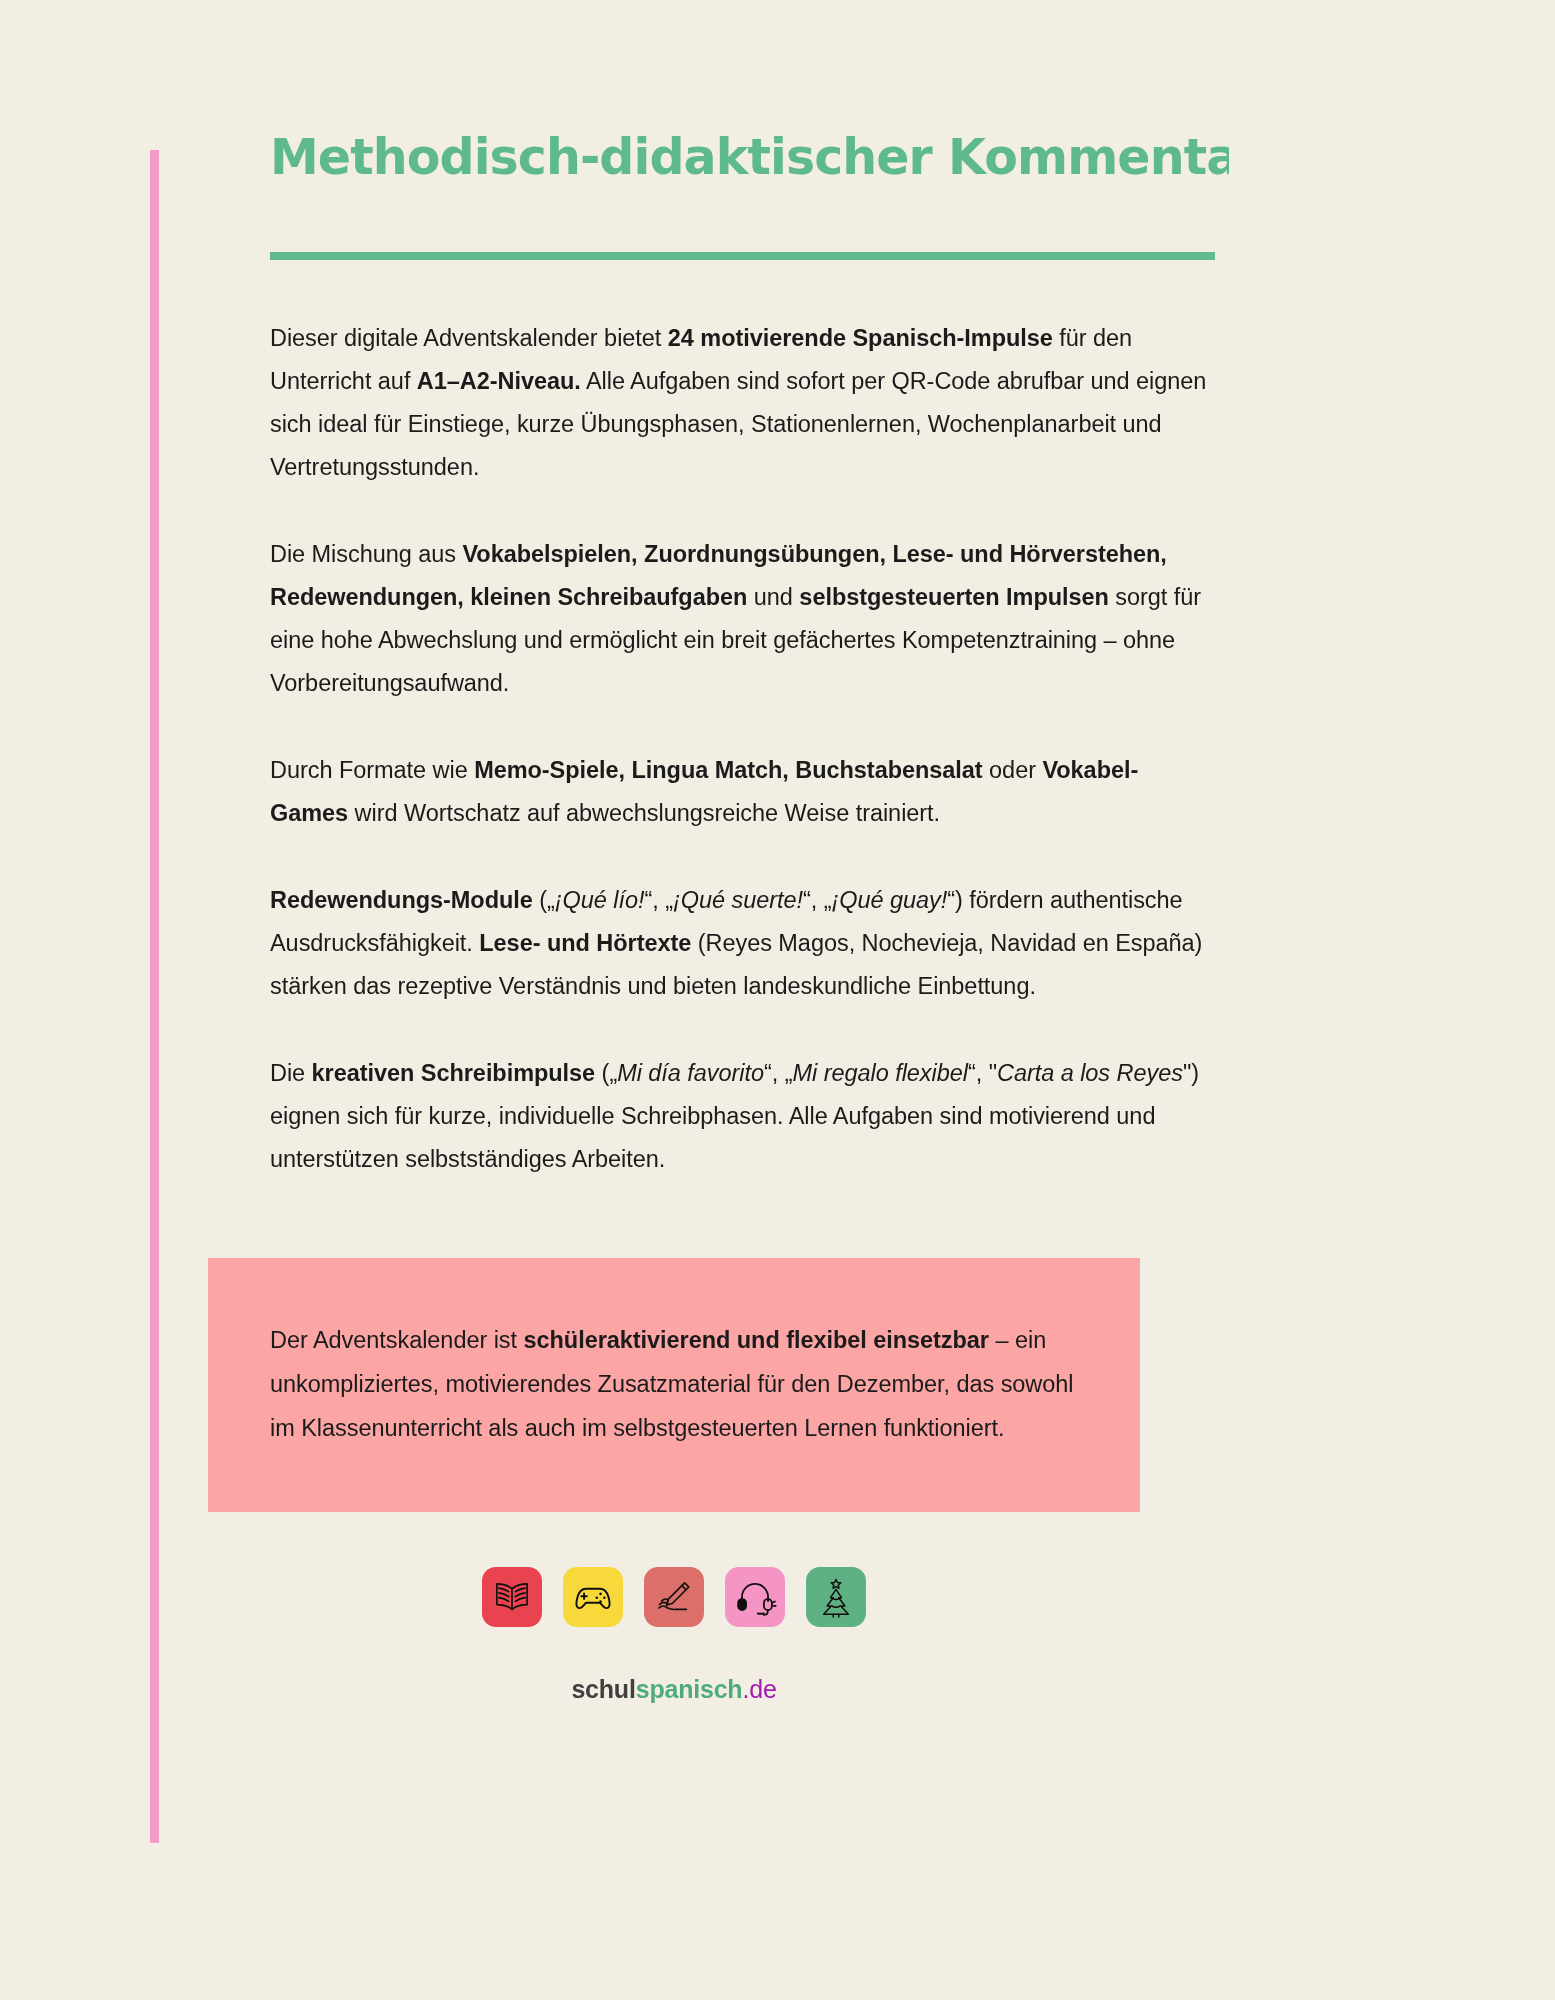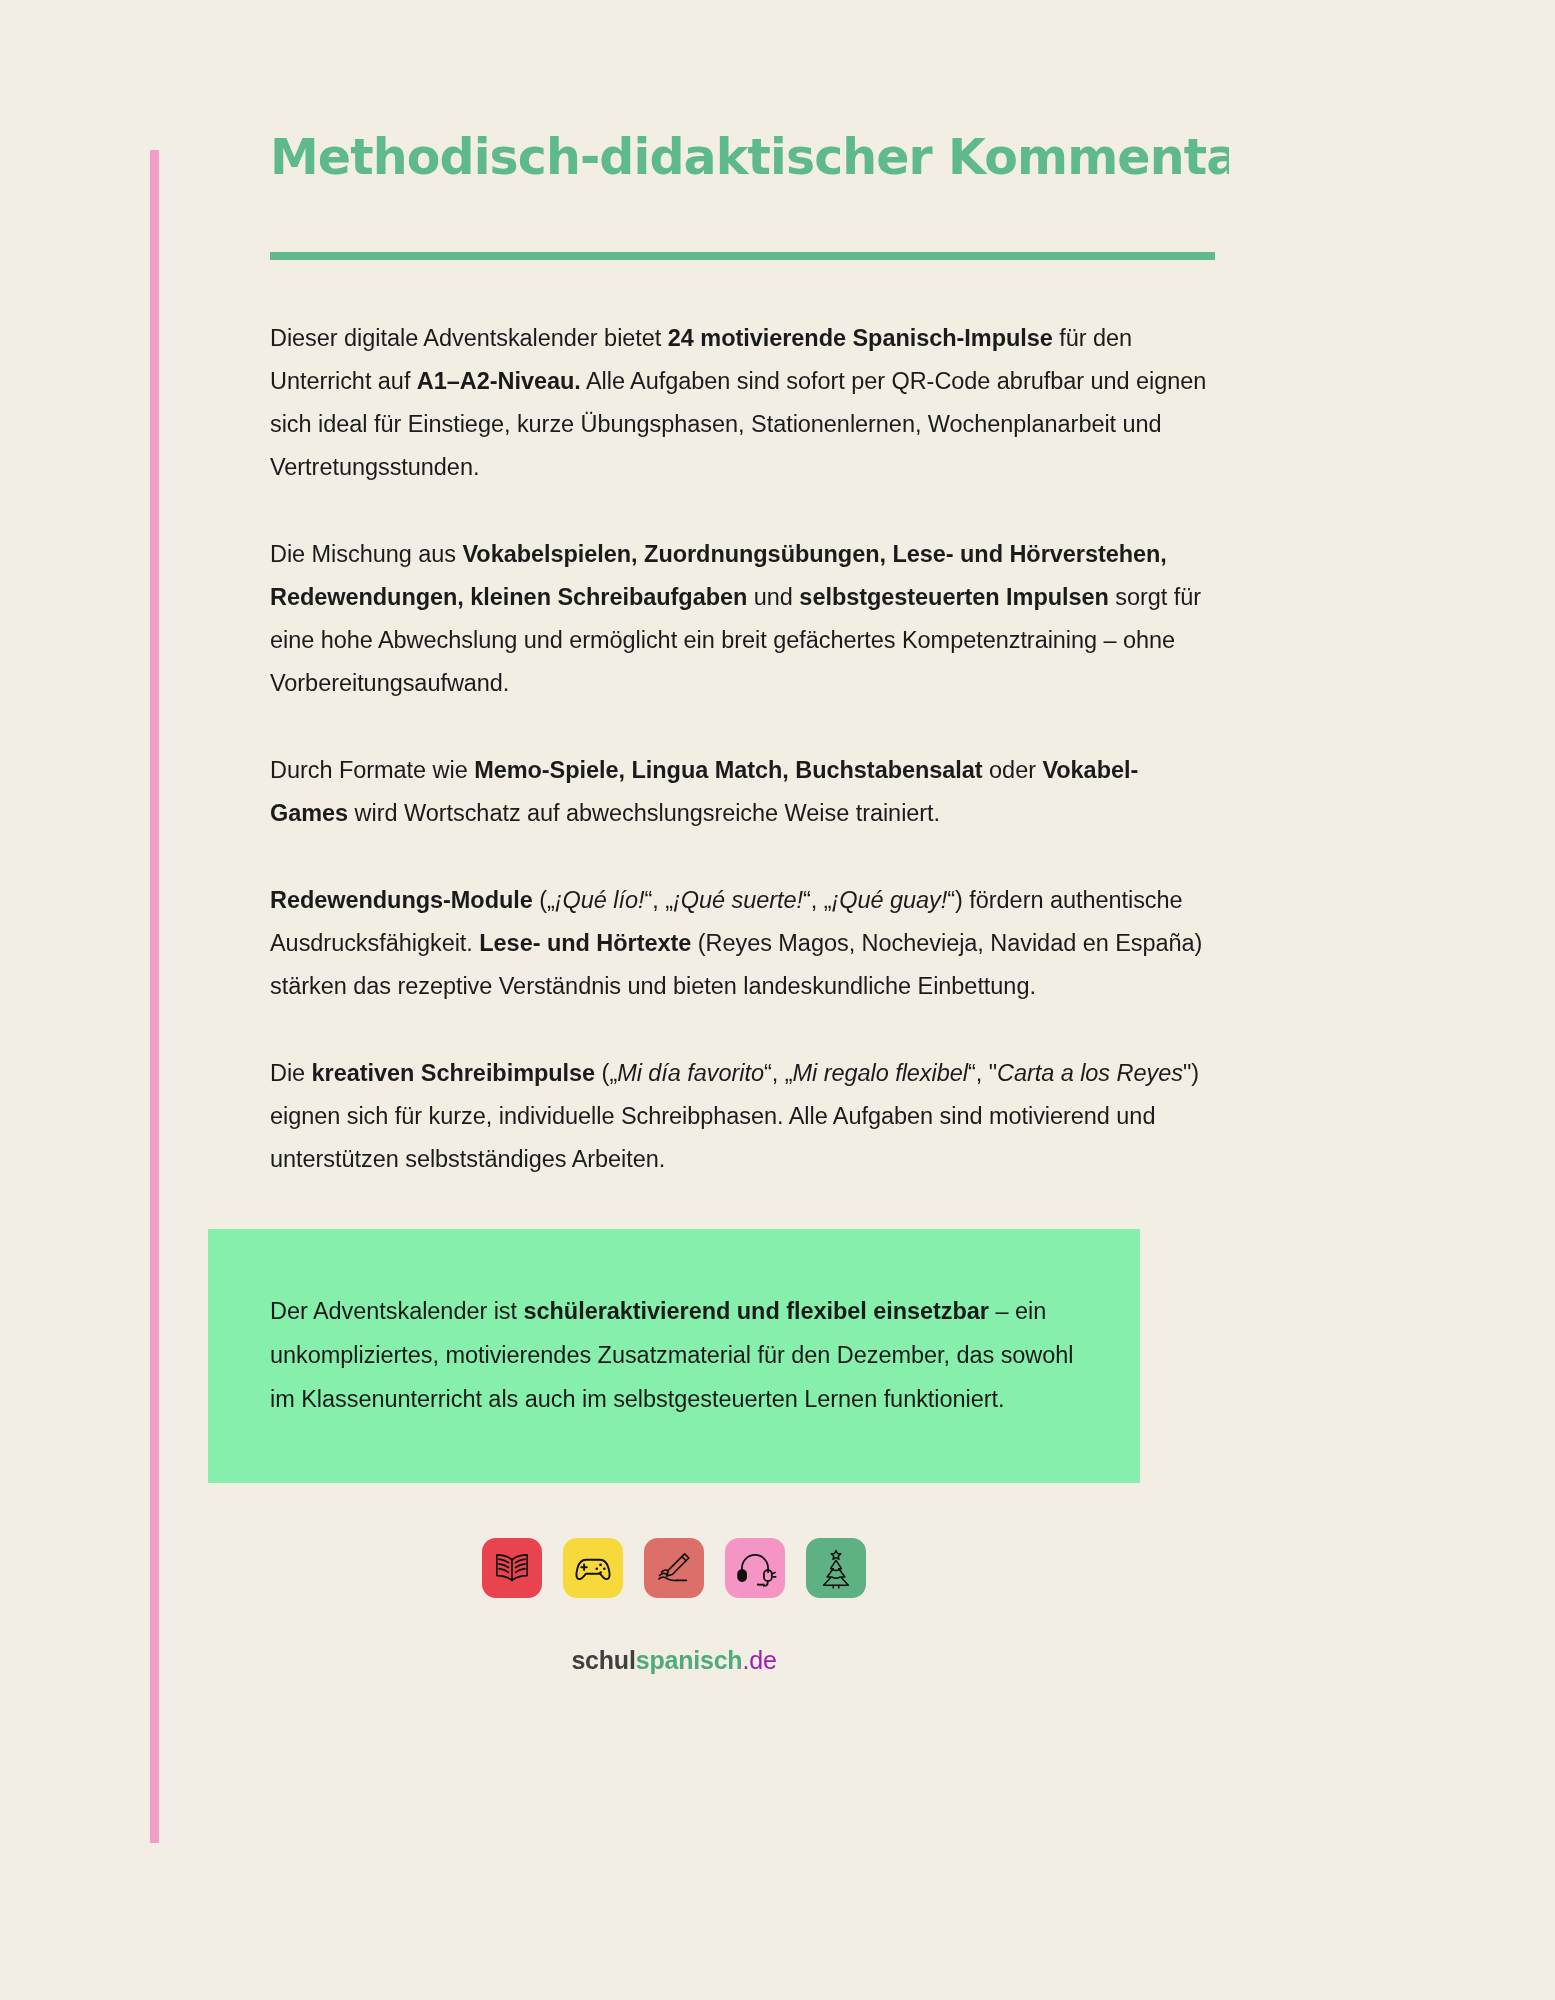--- a/index.html
+++ b/index.html
@@ -86,10 +86,10 @@
   
   .callout {
     position: relative;
-    margin-top: 48px;
+    margin-top: 77px;
     margin-left: -62px;
     width: 932px;
-    background: #86efac;
+    background: #fca5a5;
     box-sizing: border-box;
     padding: 60px 58px 62px 62px;
   }

